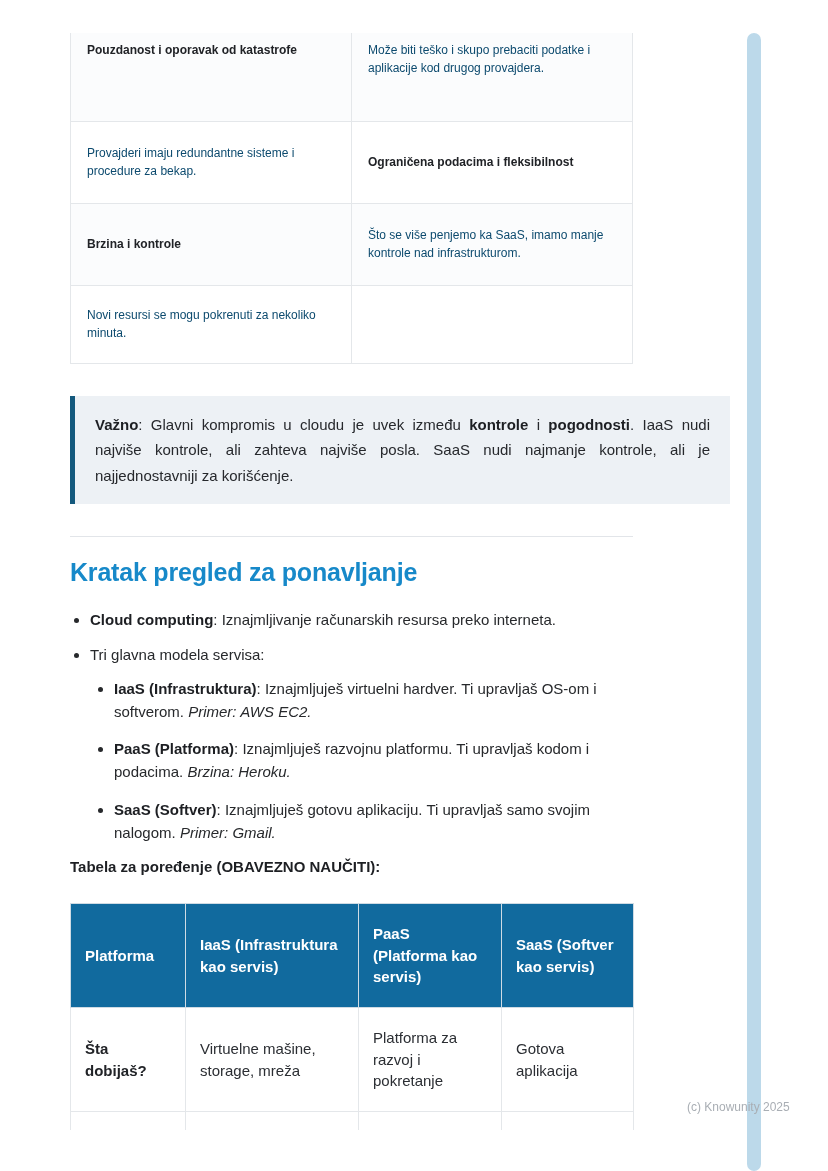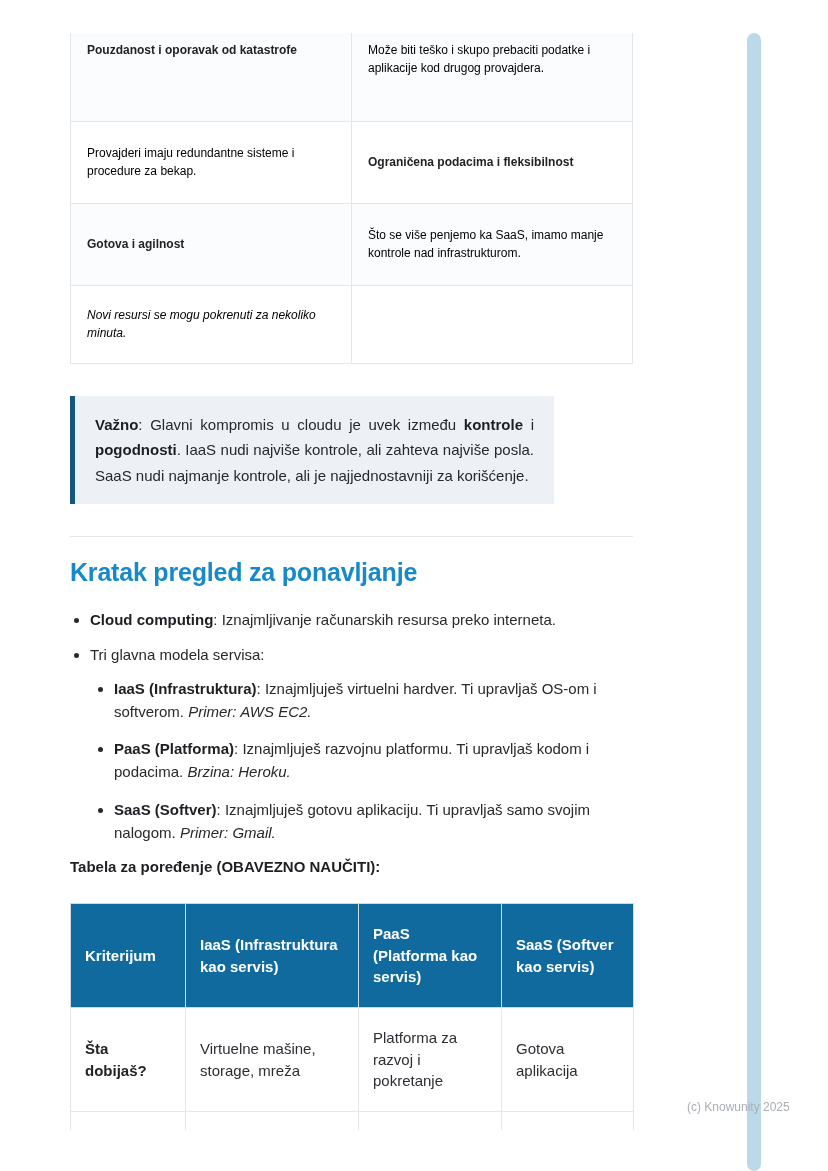--- a/index.html
+++ b/index.html
@@ -10,7 +10,7 @@
 
   
   table.pros { width:563px; border-collapse:collapse; font-size:12px; table-layout:fixed; margin-top:33px; }
-  table.pros td { border:1px solid #e4e7ea; padding:14px 16px; vertical-align:middle; line-height:1.5; width:50%; color:#000000; }
+  table.pros td { border:1px solid #e4e7ea; padding:14px 16px; vertical-align:middle; line-height:1.5; width:50%; color:#0c4a6e; }
   table.pros tr.cut-top td { border-top:none; vertical-align:top; padding-top:8px; height:88px; }
   table.pros tr td { height:82px; }
   table.pros tr:last-child td { height:78px;font-style:italic; }

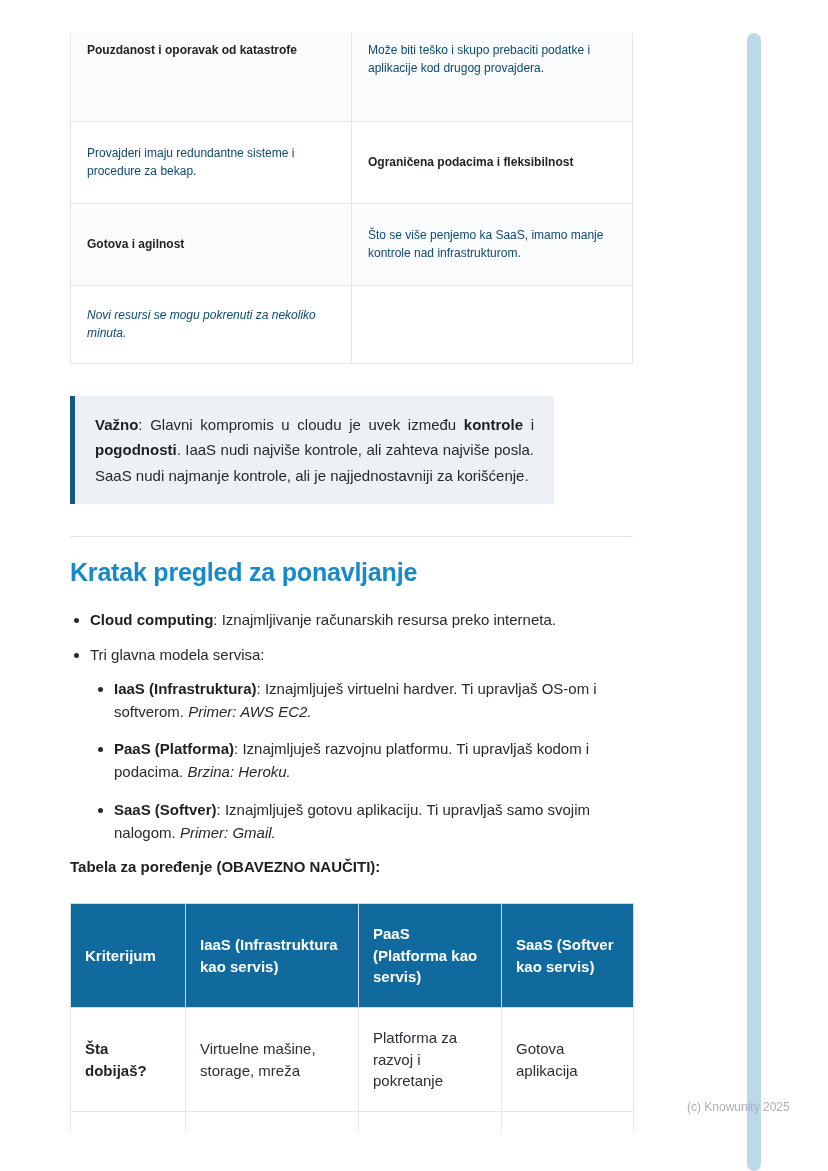--- a/index.html
+++ b/index.html
@@ -64,7 +64,7 @@
           <td class="b">Ograničena podacima i fleksibilnost</td>
         </tr>
         <tr>
-          <td class="b">Gotova i agilnost</td>
+          <td class="b">Brzina i kontrole</td>
           <td>Što se više penjemo ka SaaS, imamo manje kontrole nad infrastrukturom.</td>
         </tr>
         <tr>

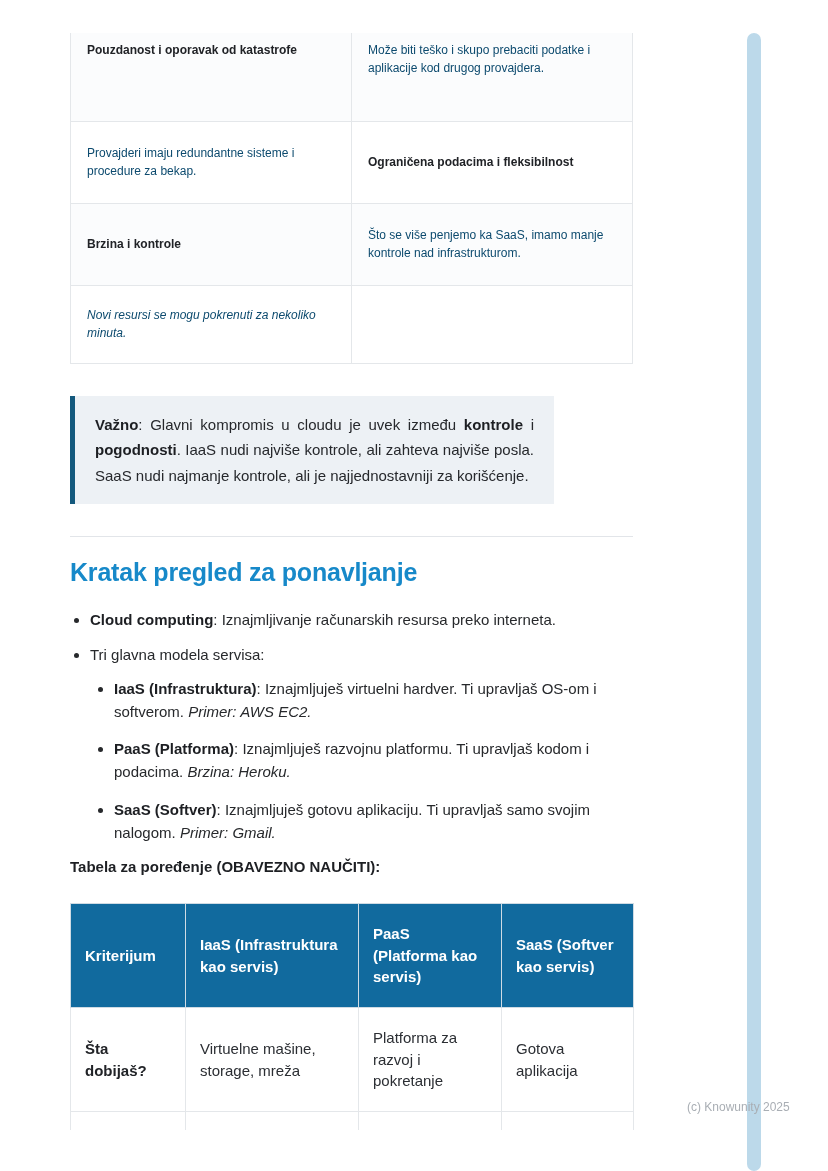--- a/index.html
+++ b/index.html
@@ -13,7 +13,7 @@
   table.pros td { border:1px solid #e4e7ea; padding:14px 16px; vertical-align:middle; line-height:1.5; width:50%; color:#0c4a6e; }
   table.pros tr.cut-top td { border-top:none; vertical-align:top; padding-top:8px; height:88px; }
   table.pros tr td { height:82px; }
-  table.pros tr:last-child td { height:78px;font-style:italic; }
+  table.pros tr:last-child td { height:78px; }
   table.pros tr:nth-child(odd) td { background:#fbfcfd; }
   table.pros .b { font-weight:700; color:#212327; }
 

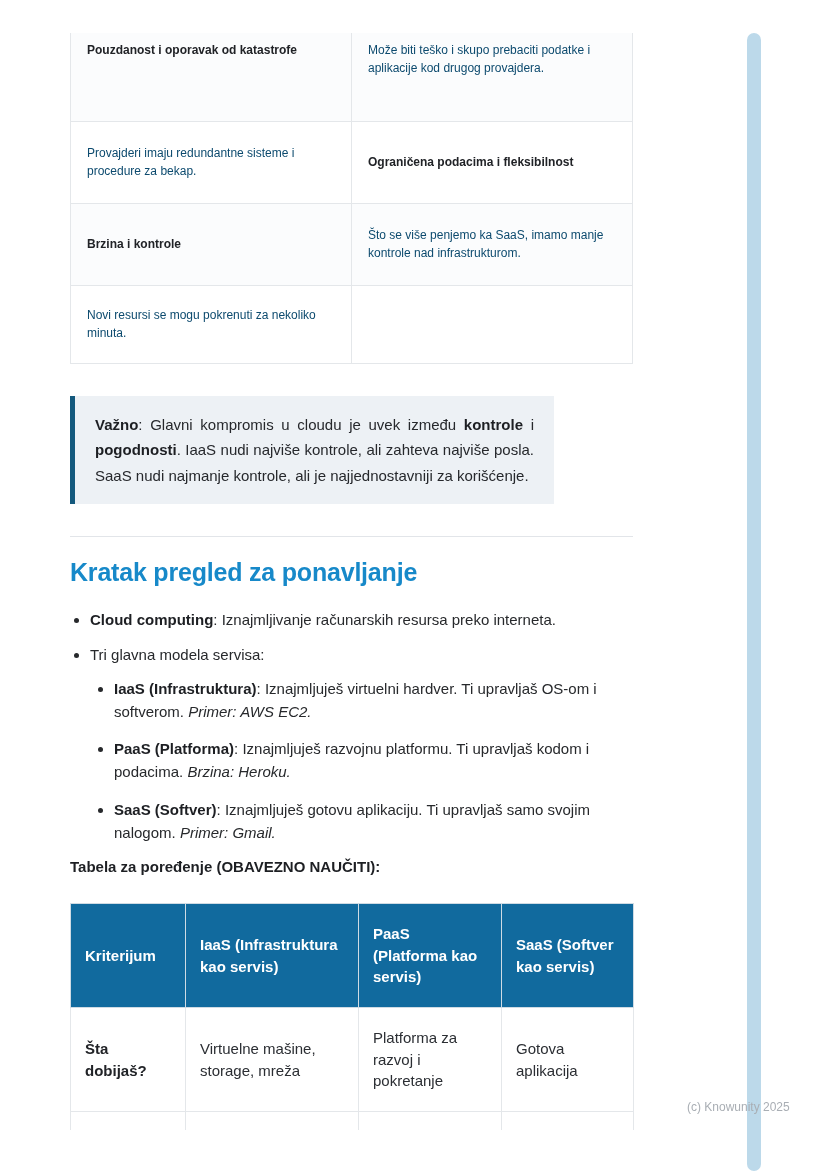--- a/index.html
+++ b/index.html
@@ -18,7 +18,7 @@
   table.pros .b { font-weight:700; color:#212327; }
 
   
-  .callout { margin-top:32px; width:484px; background:#edf1f5; border-left:5px solid #14597d; padding:16px 20px; }
+  .callout { margin-top:32px; width:660px; background:#edf1f5; border-left:5px solid #14597d; padding:16px 20px; }
   .callout p { font-size:15px; line-height:1.7; text-align:justify; color:#26282c; }
   .callout strong { font-weight:700; color:#1d1f23; }
 

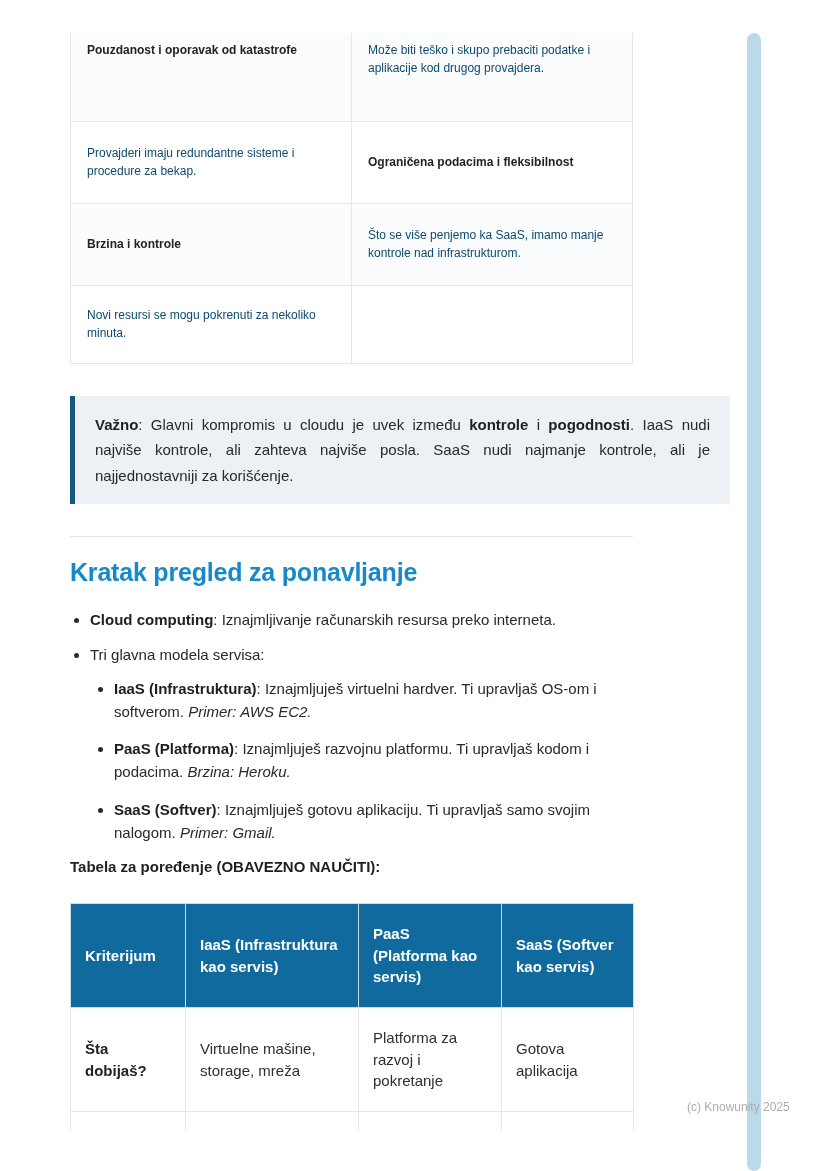--- a/index.html
+++ b/index.html
@@ -104,7 +104,7 @@
       </colgroup>
       <thead>
         <tr>
-          <th>Kriterijum</th>
+          <th>Platforma</th>
           <th>IaaS (Infrastruktura kao servis)</th>
           <th>PaaS (Platforma kao servis)</th>
           <th>SaaS (Softver kao servis)</th>

